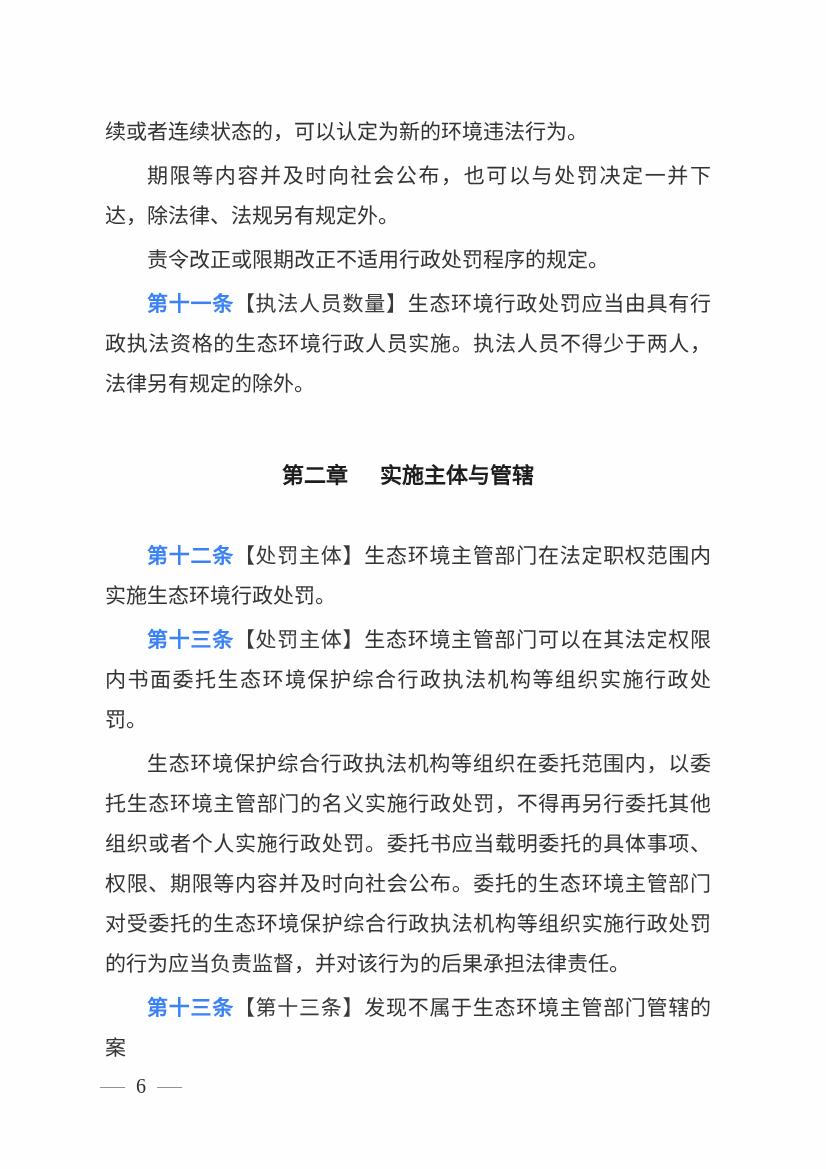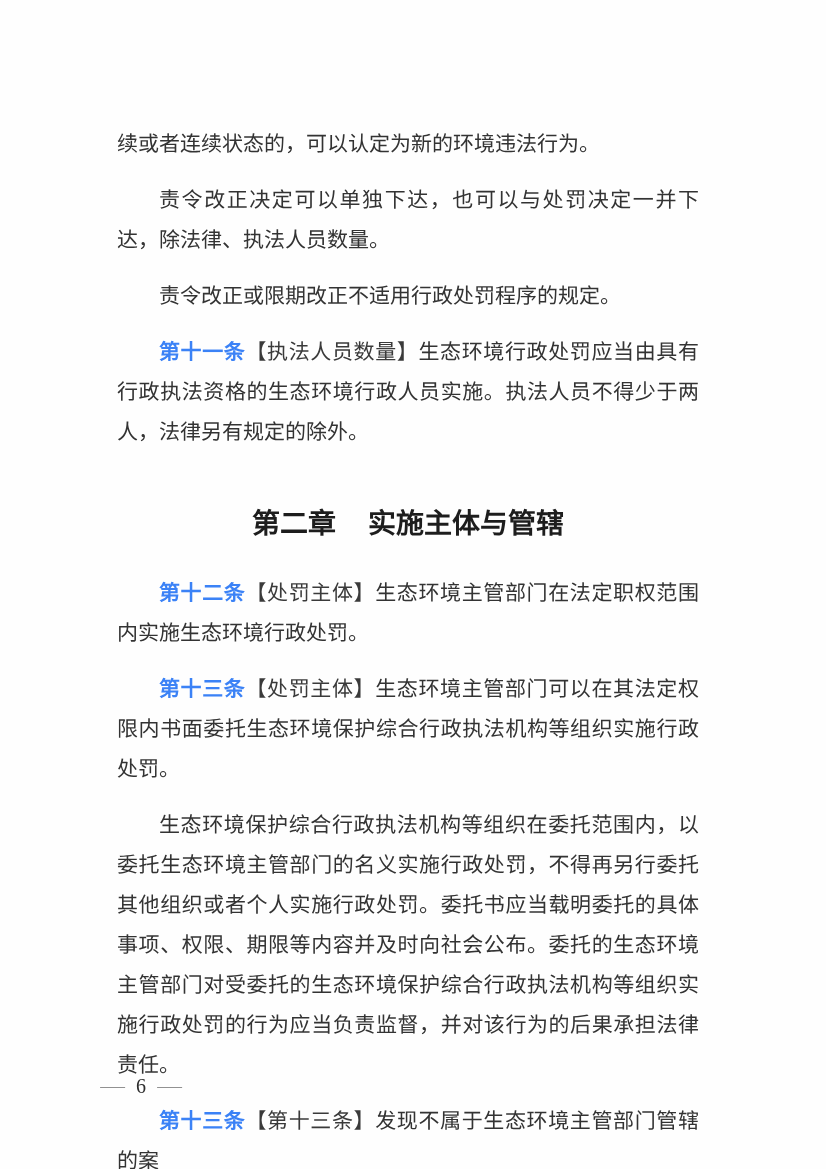--- a/index.html
+++ b/index.html
@@ -30,7 +30,7 @@
     text-align: justify;
   }
   .para {
-    margin: 16px;
+    margin: 4px;
     padding: 0;
   }
   .para.indent {

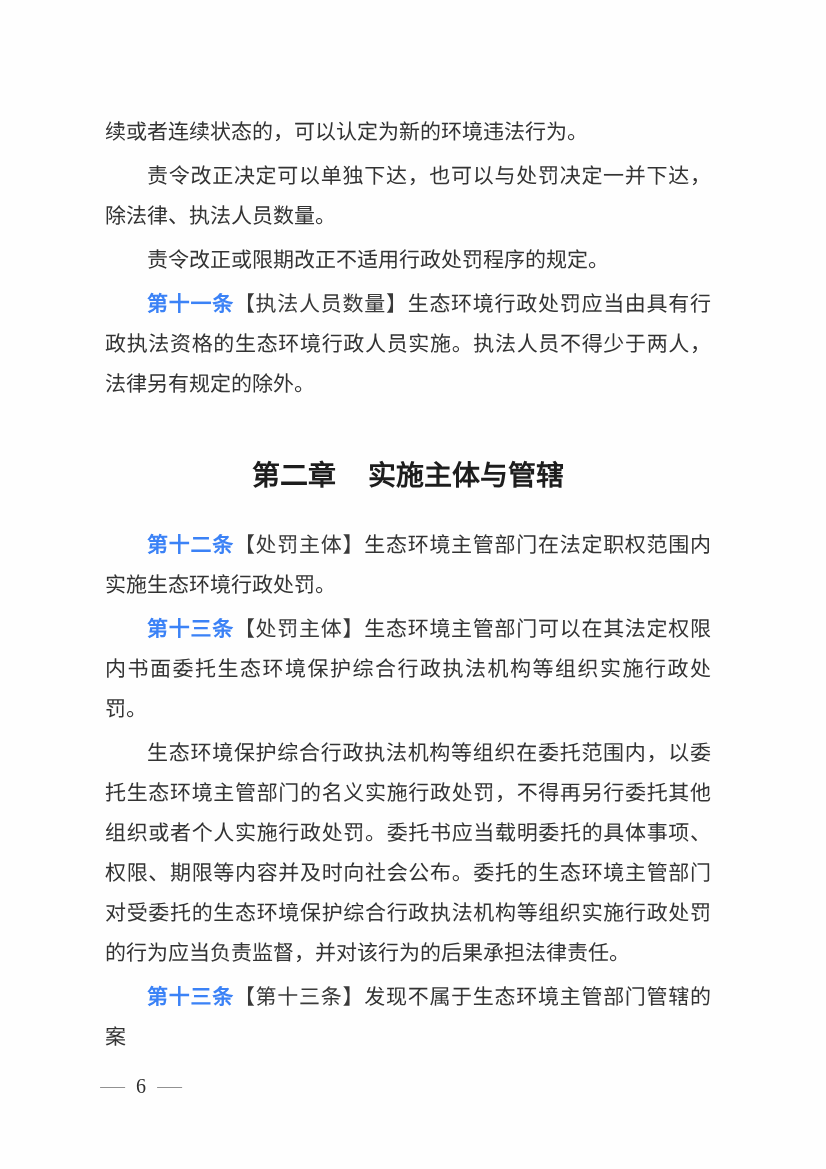--- a/index.html
+++ b/index.html
@@ -87,7 +87,7 @@
 
     <p class="para">续或者连续状态的，可以认定为新的环境违法行为。</p>
 
-    <p class="para indent">责令改正决定可以单独下达，也可以与处罚决定一并下达，除法律、执法人员数量。</p>
+    <p class="para indent">期限等内容并及时向社会公布，也可以与处罚决定一并下达，除法律、法规另有规定外。</p>
 
     <p class="para indent">责令改正或限期改正不适用行政处罚程序的规定。</p>
 

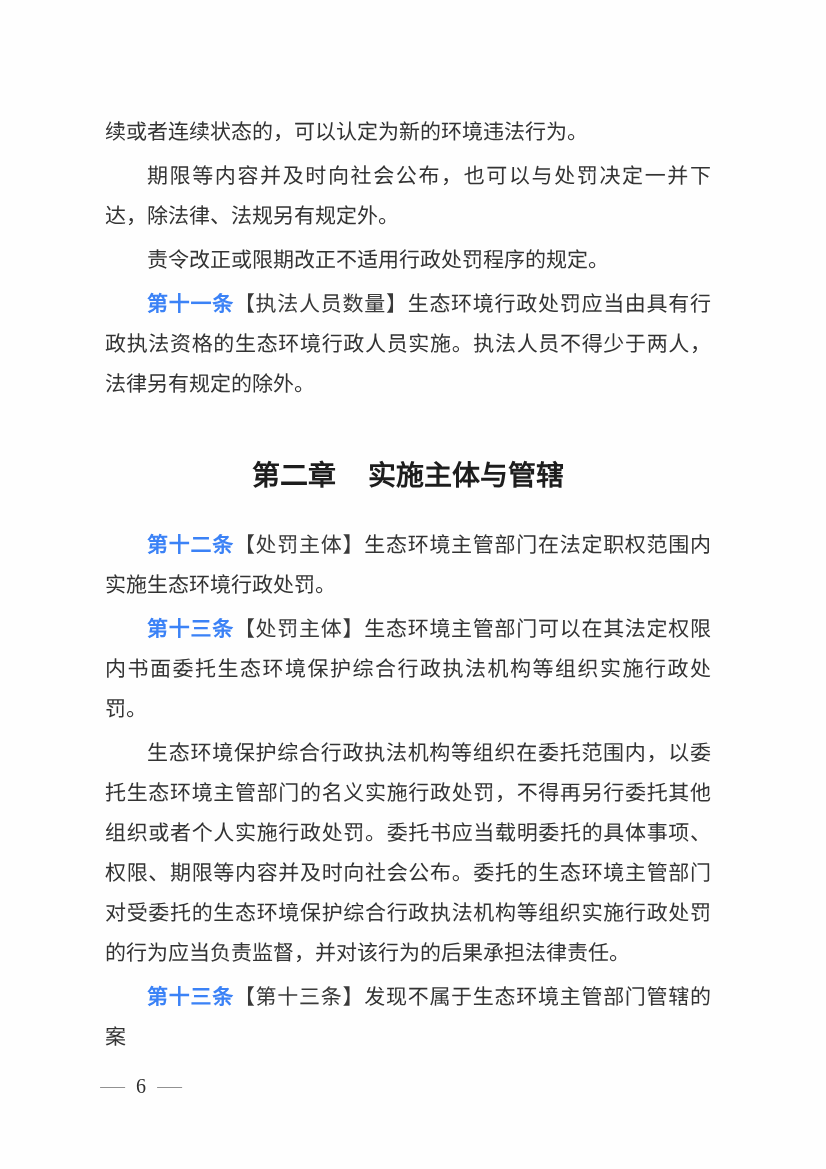--- a/index.html
+++ b/index.html
@@ -45,10 +45,10 @@
     color: #3a3a3a;
   }
   .chapter {
-    margin: 52px 0 29px 0;
+    margin: 52px 0 40px 0;
     padding: 0;
     text-align: center;
-    font-size: 28px;
+    font-size: 22px;
     font-weight: 700;
     line-height: 40px;
     color: #1d1d1d;

